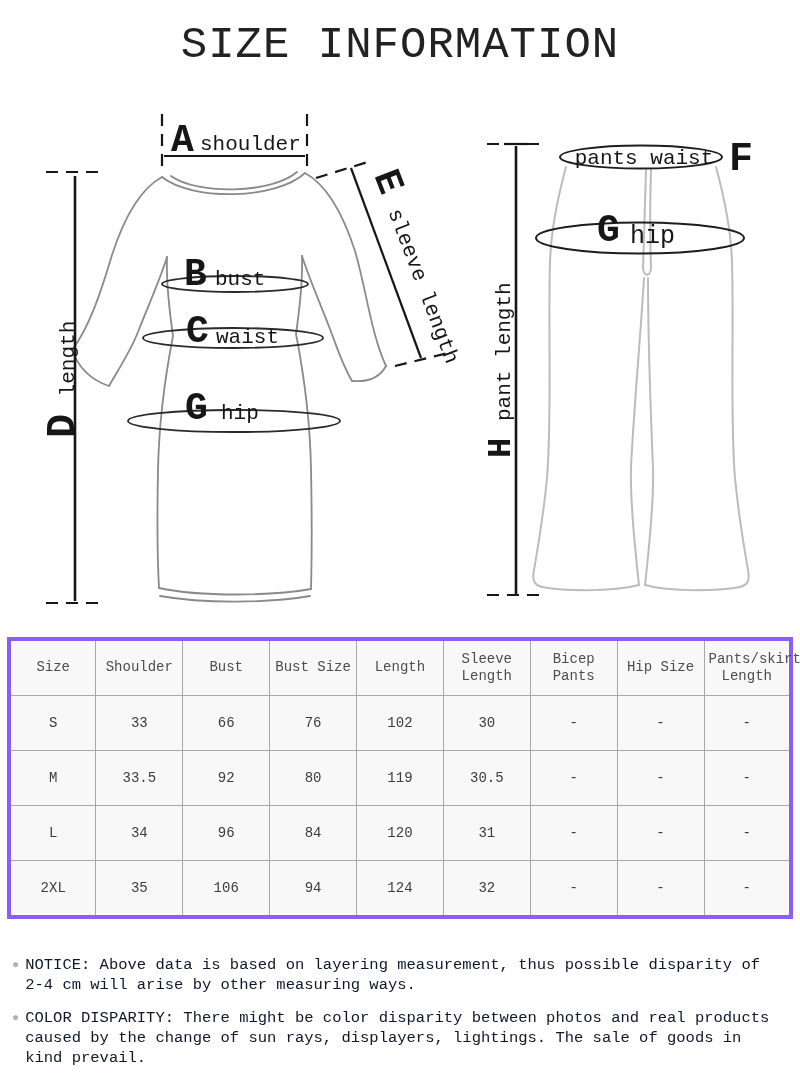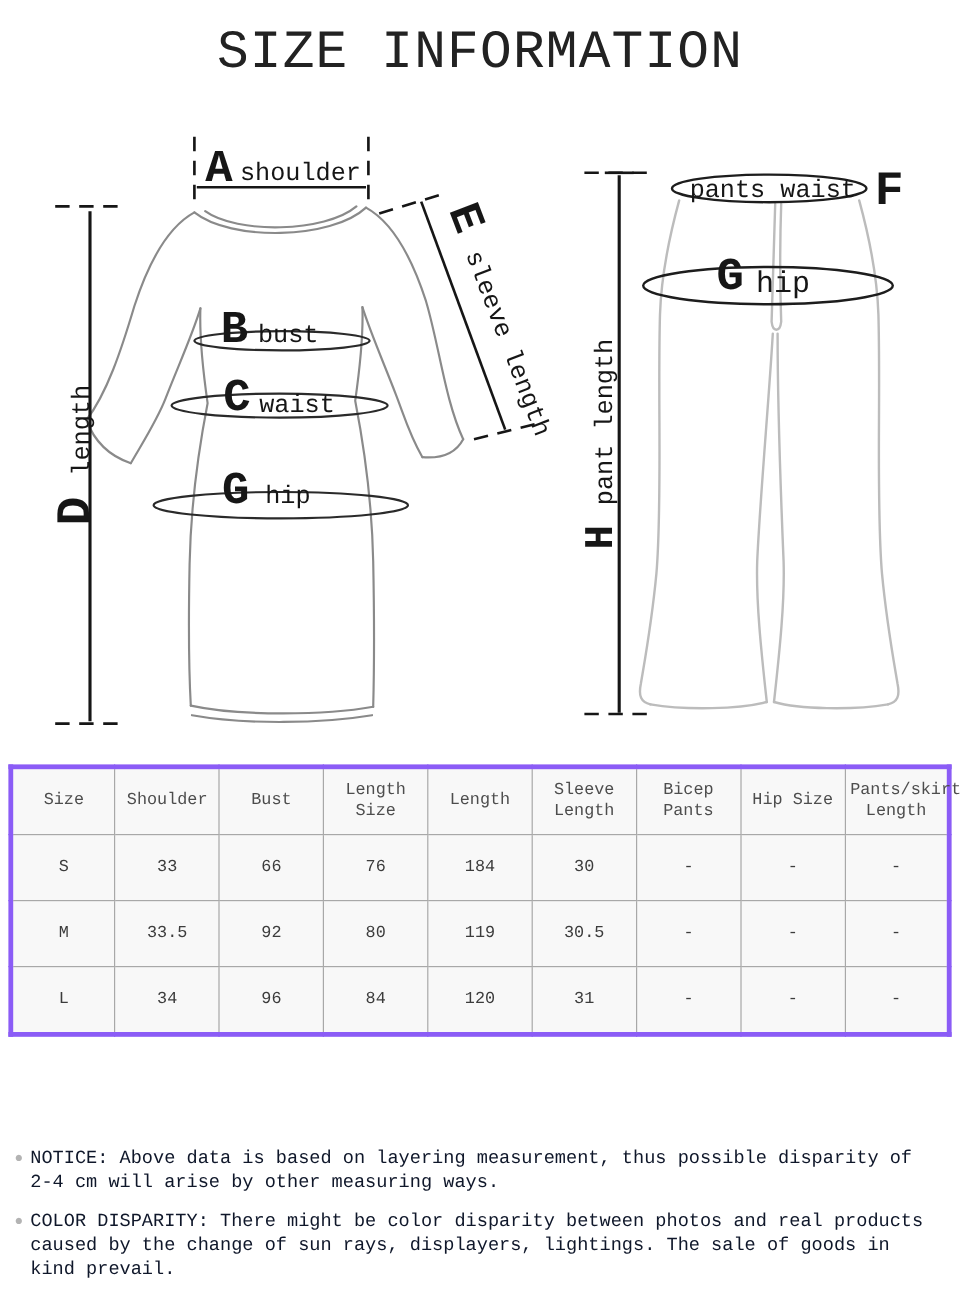--- a/index.html
+++ b/index.html
@@ -140,7 +140,7 @@
         <th>Size</th>
         <th>Shoulder</th>
         <th>Bust</th>
-        <th>Length Size</th>
+        <th>Bust Size</th>
         <th>Length</th>
         <th>Sleeve Length</th>
         <th>Bicep Pants</th>

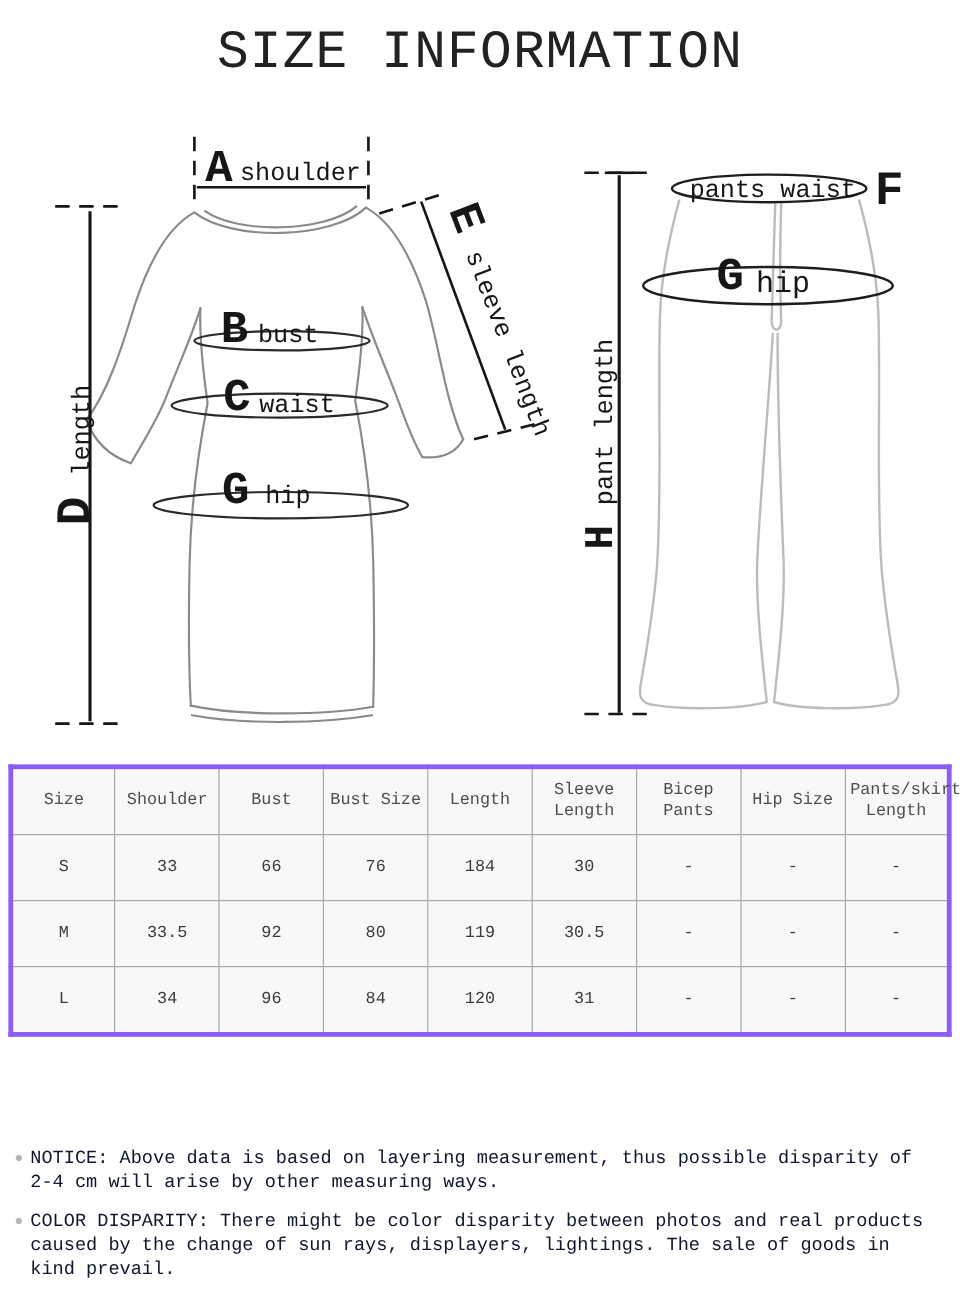--- a/index.html
+++ b/index.html
@@ -154,7 +154,7 @@
         <td>33</td>
         <td>66</td>
         <td>76</td>
-        <td>184</td>
+        <td>102</td>
         <td>30</td>
         <td>-</td>
         <td>-</td>

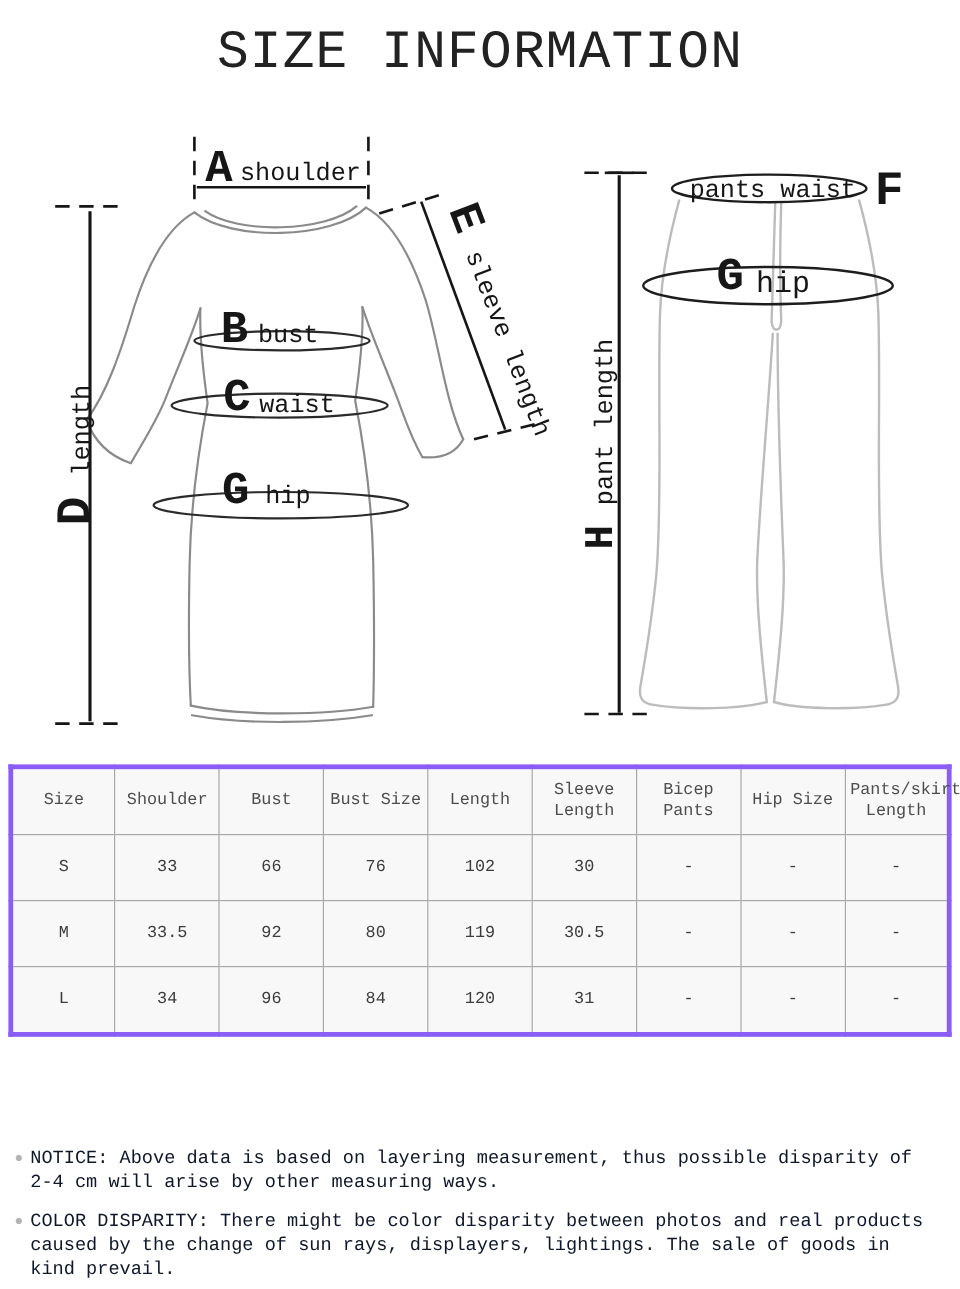--- a/index.html
+++ b/index.html
@@ -182,6 +182,17 @@
         <td>-</td>
         <td>-</td>
       </tr>
+      <tr>
+        <td>2XL</td>
+        <td>35</td>
+        <td>106</td>
+        <td>94</td>
+        <td>124</td>
+        <td>32</td>
+        <td>-</td>
+        <td>-</td>
+        <td>-</td>
+      </tr>
     </tbody>
   </table>
 

